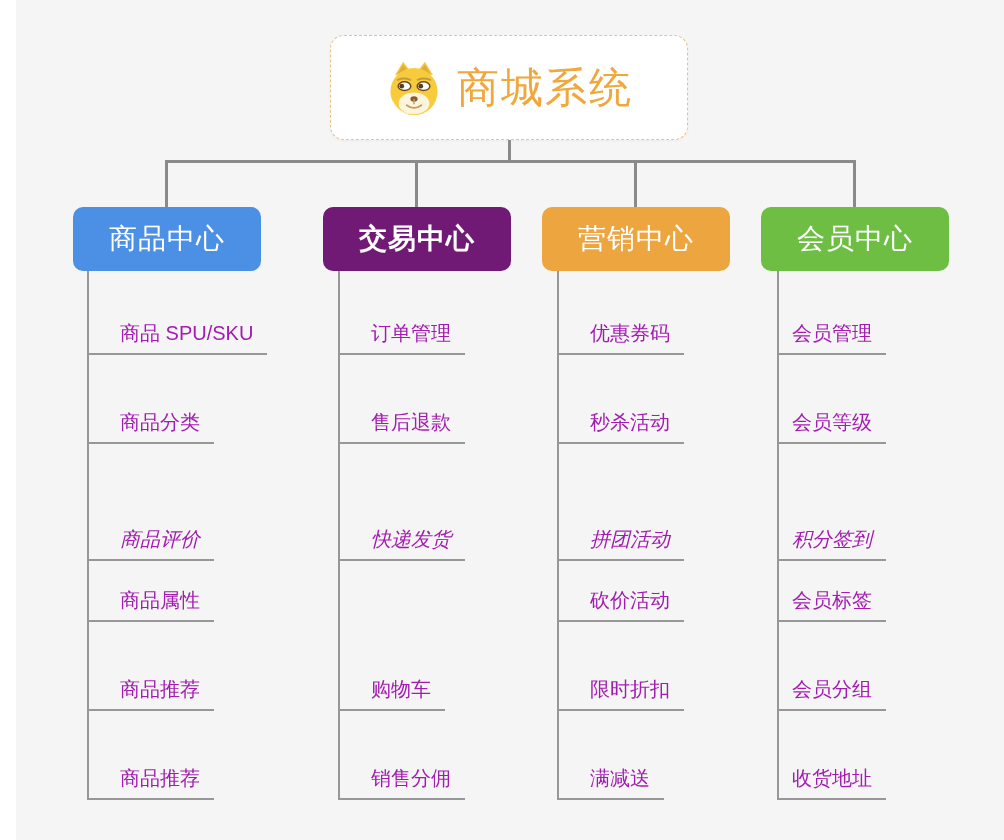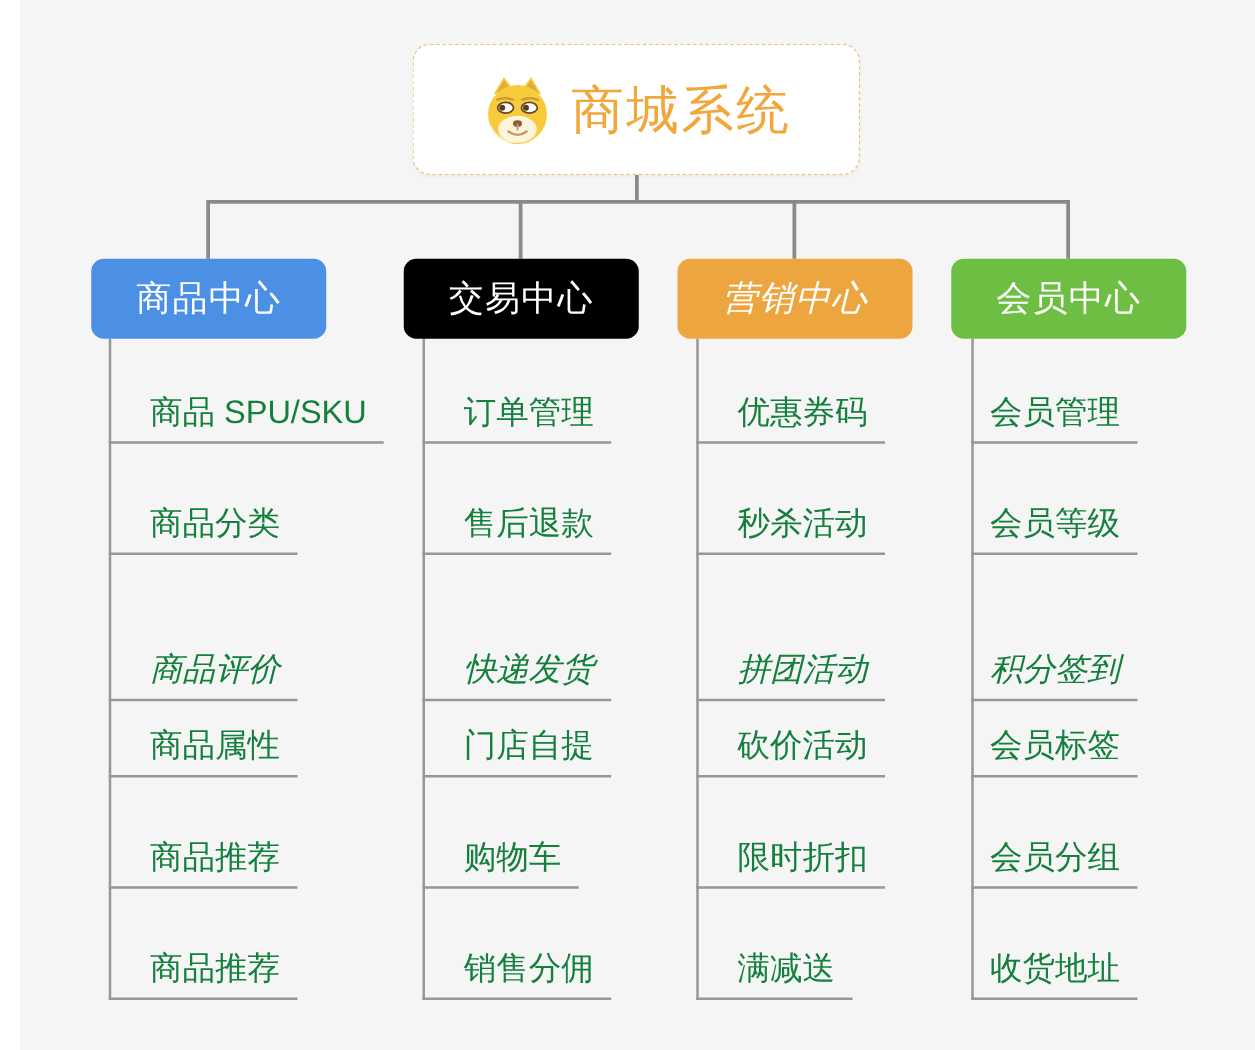--- a/index.html
+++ b/index.html
@@ -108,7 +108,7 @@
   <div class="trunk c4"></div>
 
   <div class="branch b1" style="background: rgb(76, 144, 230);">商品中心</div>
-  <div class="branch b2" style="background: #000000;">交易中心</div>
+  <div class="branch b2" style="background: #701a75; font-weight: bold;">交易中心</div>
   <div class="branch b3" style="background: rgb(237, 166, 63);">营销中心</div>
   <div class="branch b4" style="background: rgb(109, 190, 67);">会员中心</div>
 

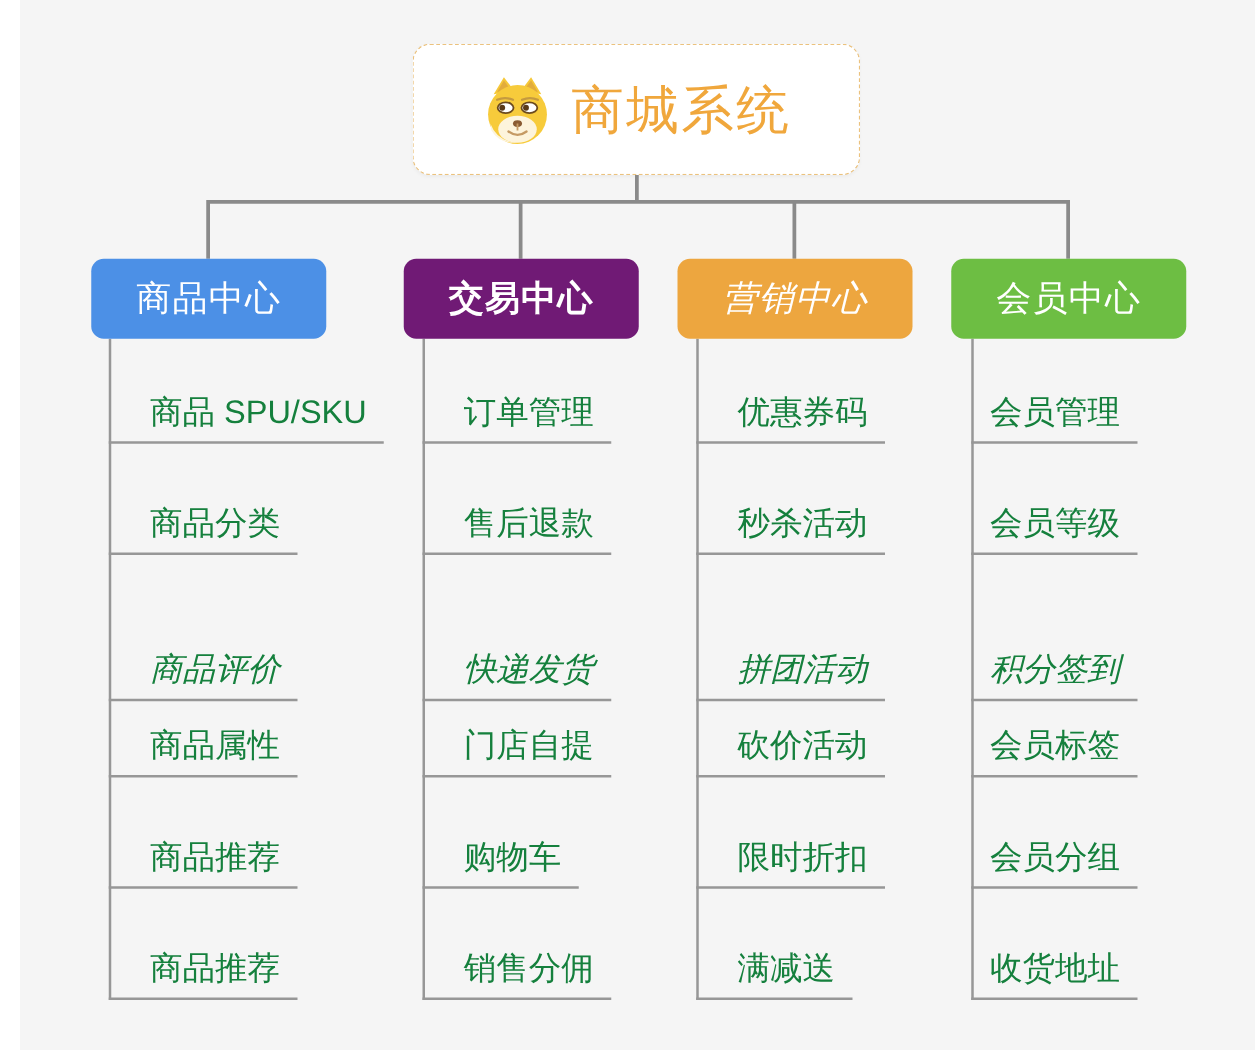--- a/index.html
+++ b/index.html
@@ -45,7 +45,7 @@
   }
   .branch.b1 { left:57px; }
   .branch.b2 { left:307px; }
-  .branch.b3 { left:526px;font-style:italic; }
+  .branch.b3 { left:526px; }
   .branch.b4 { left:745px; }
 
   

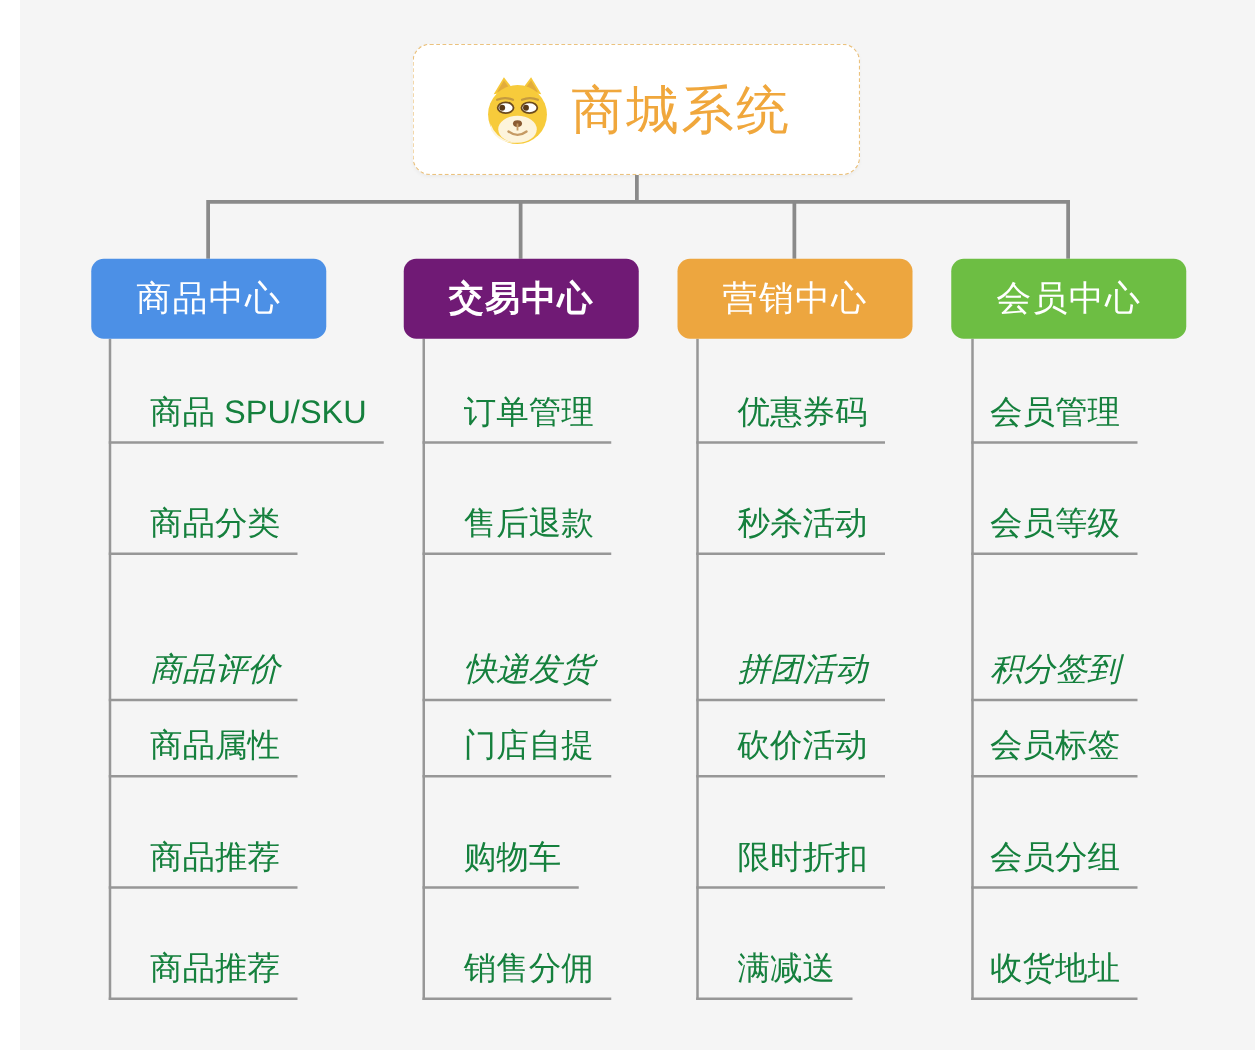--- a/index.html
+++ b/index.html
@@ -52,7 +52,7 @@
   .leaf {
     position:absolute; height:42px; box-sizing:border-box;
     padding:0 14px 6px 33px; border-bottom:2px solid #979797;
-    font-size:26px; color:#15803d; white-space:nowrap;
+    font-size:20px; color:#a21caf; white-space:nowrap;
     display:flex; align-items:flex-end;
   }
   .leaf.c1 { left:71px; }

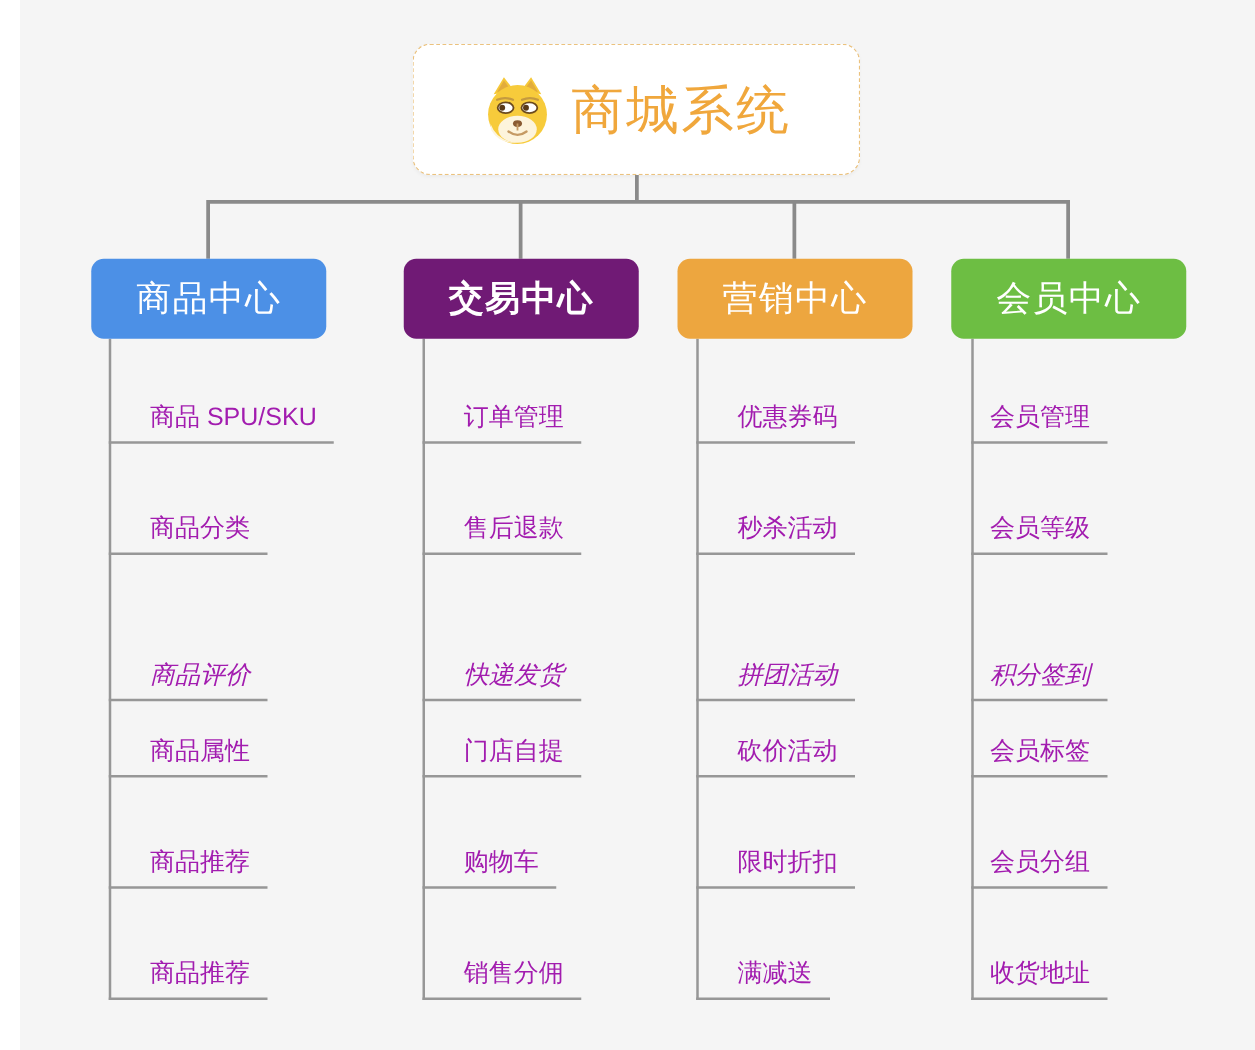--- a/index.html
+++ b/index.html
@@ -122,7 +122,6 @@
   <div class="leaf c2 r1">订单管理</div>
   <div class="leaf c2 r2">售后退款</div>
   <div class="leaf c2 r3">快递发货</div>
-  <div class="leaf c2 r4">门店自提</div>
   <div class="leaf c2 r5">购物车</div>
   <div class="leaf c2 r6">销售分佣</div>
 

